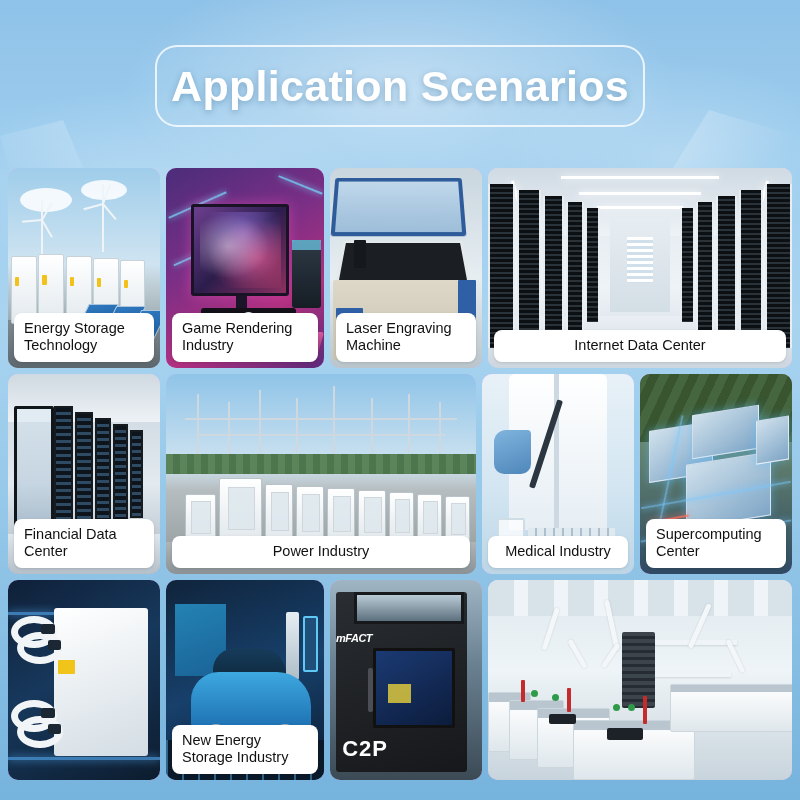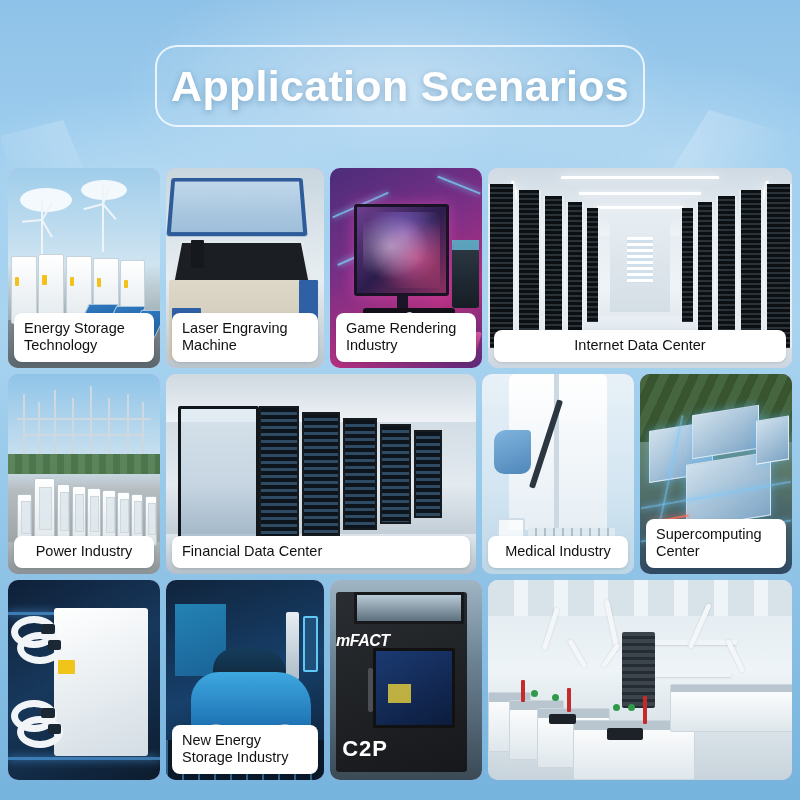--- a/index.html
+++ b/index.html
@@ -336,19 +336,6 @@
     </div>
 
     <div class="tile">
-      <div class="scene s-laser">
-        <div class="lid"></div>
-        <div class="bed"></div>
-        <div class="head"></div>
-        <div class="body"></div>
-        <div class="bluepanel" style="left:4%; top:70%; width:18%; height:22%;"></div>
-        <div class="bluepanel" style="left:40%; top:74%; width:26%; height:12%;"></div>
-        <div class="bluepanel" style="left:84%; top:56%; width:12%; height:22%;"></div>
-      </div>
-      <div class="caption left">Laser Engraving Machine</div>
-    </div>
-
-    <div class="tile">
       <div class="scene s-game">
         <div class="neonline" style="left:0; top:18%; width:40%; transform:rotate(-24deg);"></div>
         <div class="neonline" style="left:4%; top:44%; width:26%; transform:rotate(-24deg);"></div>
@@ -362,6 +349,19 @@
         <div class="keyboard"></div>
       </div>
       <div class="caption left">Game Rendering Industry</div>
+    </div>
+
+    <div class="tile">
+      <div class="scene s-laser">
+        <div class="lid"></div>
+        <div class="bed"></div>
+        <div class="head"></div>
+        <div class="body"></div>
+        <div class="bluepanel" style="left:4%; top:70%; width:18%; height:22%;"></div>
+        <div class="bluepanel" style="left:40%; top:74%; width:26%; height:12%;"></div>
+        <div class="bluepanel" style="left:84%; top:56%; width:12%; height:22%;"></div>
+      </div>
+      <div class="caption left">Laser Engraving Machine</div>
     </div>
 
     <div class="tile">

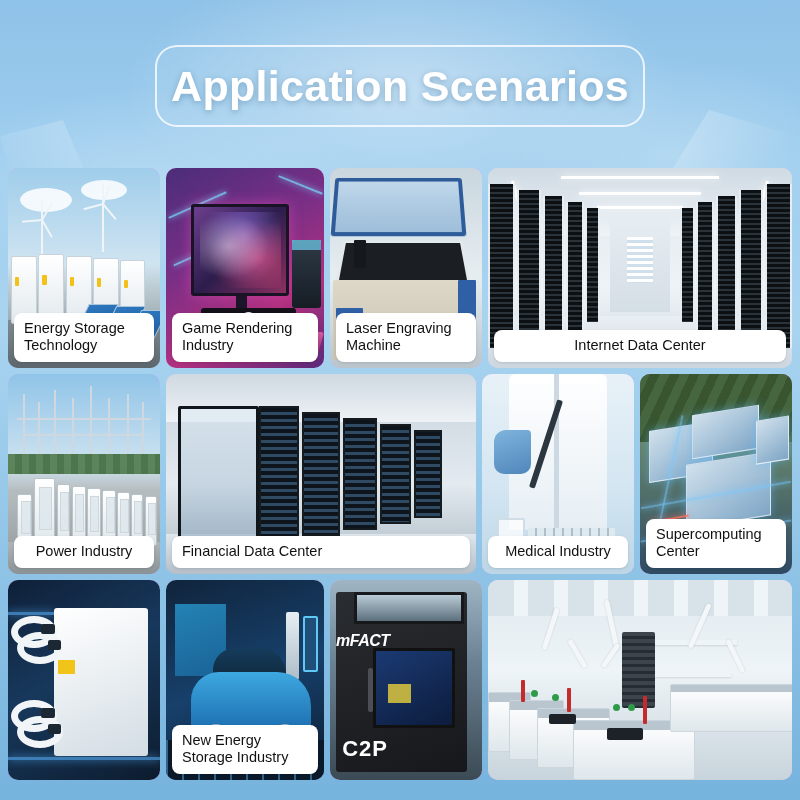--- a/index.html
+++ b/index.html
@@ -390,6 +390,20 @@
   </div>
 
   <div class="row r2">
+
+    <div class="tile">
+      <div class="scene s-fdc">
+        <div class="aisleceil"></div>
+        <div class="flr"></div>
+        <div class="rk" style="left:30%; width:13%; top:16%; height:68%;"></div>
+        <div class="rk" style="left:44%; width:12%; top:19%; height:62%;"></div>
+        <div class="rk" style="left:57%; width:11%; top:22%; height:56%;"></div>
+        <div class="rk" style="left:69%; width:10%; top:25%; height:50%;"></div>
+        <div class="rk" style="left:80%; width:9%;  top:28%; height:44%;"></div>
+        <div class="door"></div>
+      </div>
+      <div class="caption left">Financial Data Center</div>
+    </div>
 
     <div class="tile">
       <div class="scene s-power">
@@ -416,20 +430,6 @@
         <div class="cab" style="left:90%; width:8%;  height:25%;"></div>
       </div>
       <div class="caption center">Power Industry</div>
-    </div>
-
-    <div class="tile">
-      <div class="scene s-fdc">
-        <div class="aisleceil"></div>
-        <div class="flr"></div>
-        <div class="rk" style="left:30%; width:13%; top:16%; height:68%;"></div>
-        <div class="rk" style="left:44%; width:12%; top:19%; height:62%;"></div>
-        <div class="rk" style="left:57%; width:11%; top:22%; height:56%;"></div>
-        <div class="rk" style="left:69%; width:10%; top:25%; height:50%;"></div>
-        <div class="rk" style="left:80%; width:9%;  top:28%; height:44%;"></div>
-        <div class="door"></div>
-      </div>
-      <div class="caption left">Financial Data Center</div>
     </div>
 
     <div class="tile">

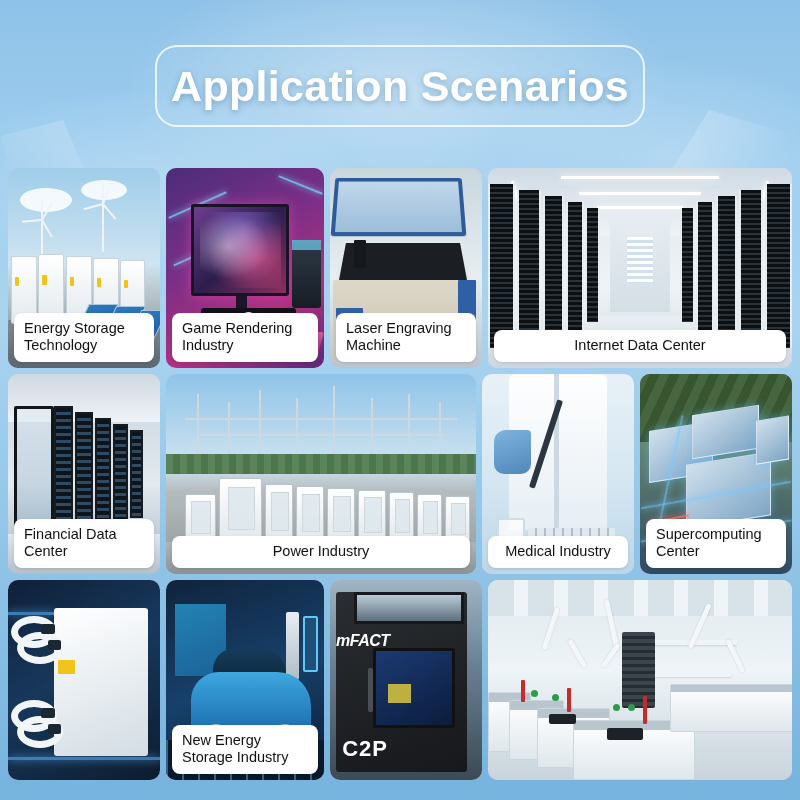--- a/index.html
+++ b/index.html
@@ -275,7 +275,7 @@
   .s-3d .window::after{ content:""; position:absolute; left:16%; top:44%; width:30%; height:26%; background:#e9d23c; opacity:.8; }
   .s-3d .hood { position:absolute; left:16%; top:6%; width:72%; height:16%; background:linear-gradient(180deg,#b9cbd6,#5d707d); border:3px solid #16181b; }
   .s-3d .handle { position:absolute; left:25%; top:44%; width:3%; height:22%; background:#4b4f55; border-radius:2px; }
-  .s-3d .brand1 { position:absolute; left:4%; top:26%; color:#fff; font-size:16px; font-weight:bold; font-style:italic; letter-spacing:-.5px; }
+  .s-3d .brand1 { position:absolute; left:4%; top:26%; color:#fff; font-size:11px; font-weight:bold; font-style:italic; letter-spacing:-.5px; }
   .s-3d .brand2 { position:absolute; left:8%; bottom:9%; color:#fff; font-size:22px; font-weight:bold; letter-spacing:1px; }
 
   

